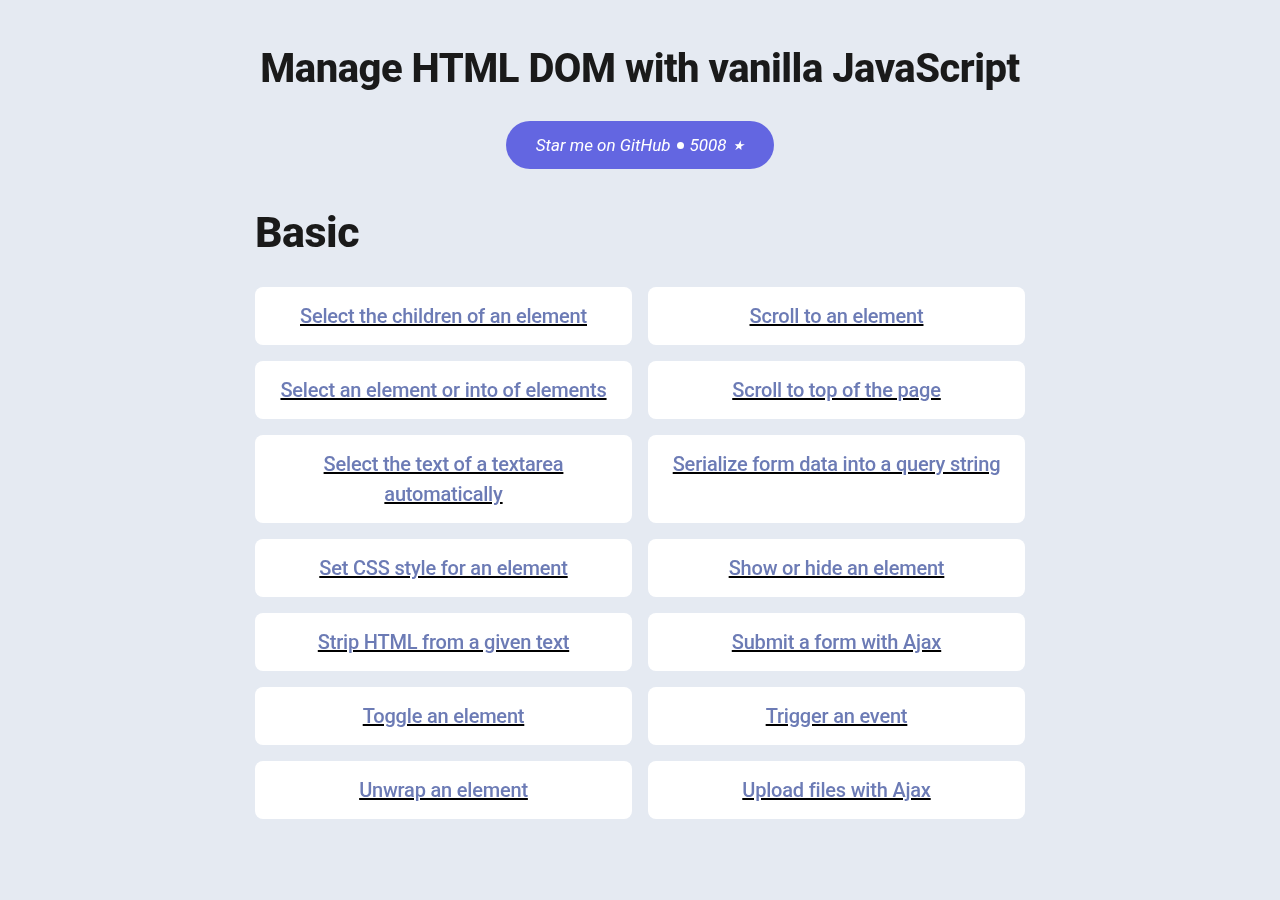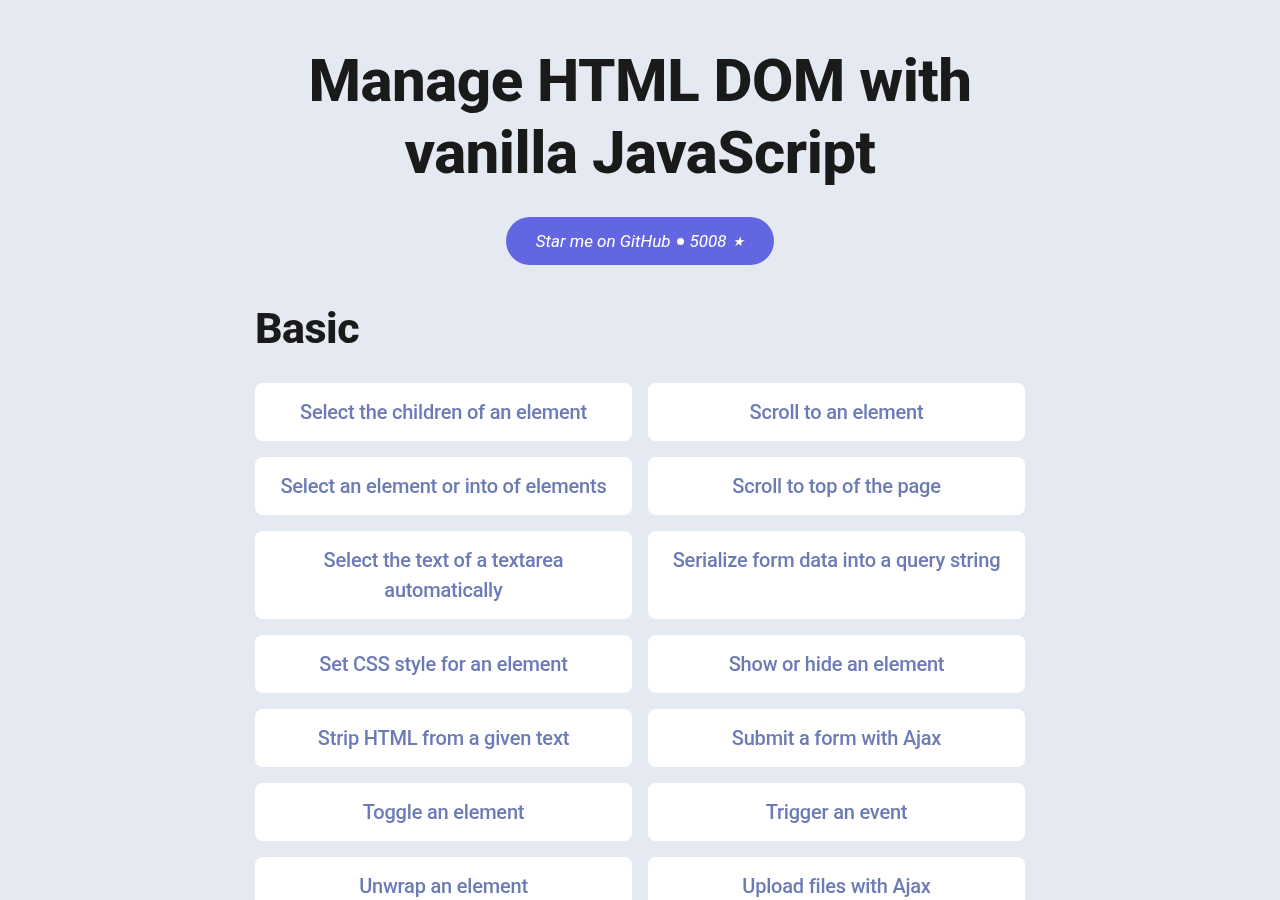--- a/index.html
+++ b/index.html
@@ -19,7 +19,7 @@
       padding-top: 45px;
     }
     .page-title {
-      font-size: 60px;
+      font-size: 40px;
       font-weight: 800;
       color: #1a1a1a;
       text-align: center;

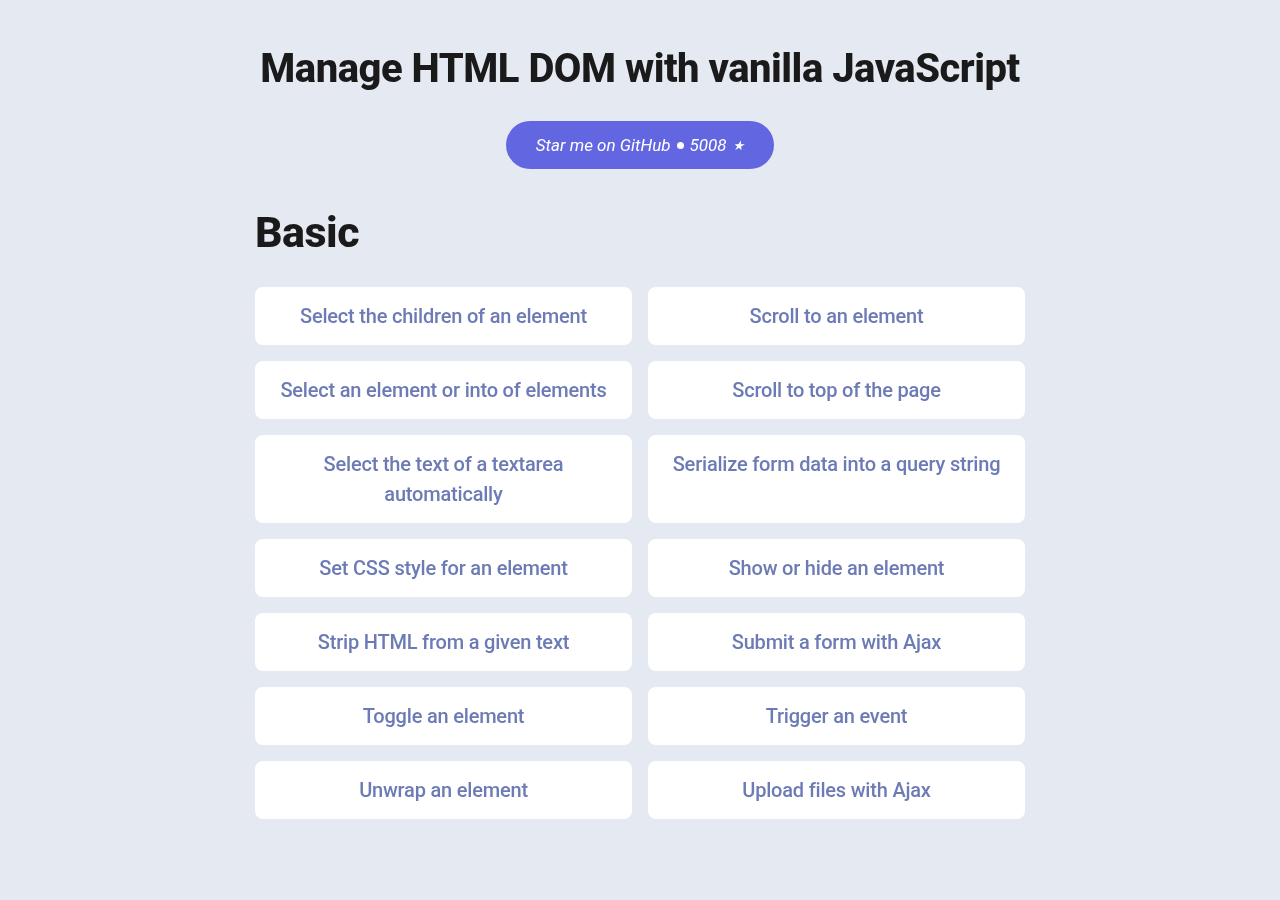--- a/index.html
+++ b/index.html
@@ -79,6 +79,7 @@
       text-align: center;
       cursor: pointer;
       min-height: 46px;
+      text-decoration: underline;
     }
     .card-text {
       color: #6c7bb5;

